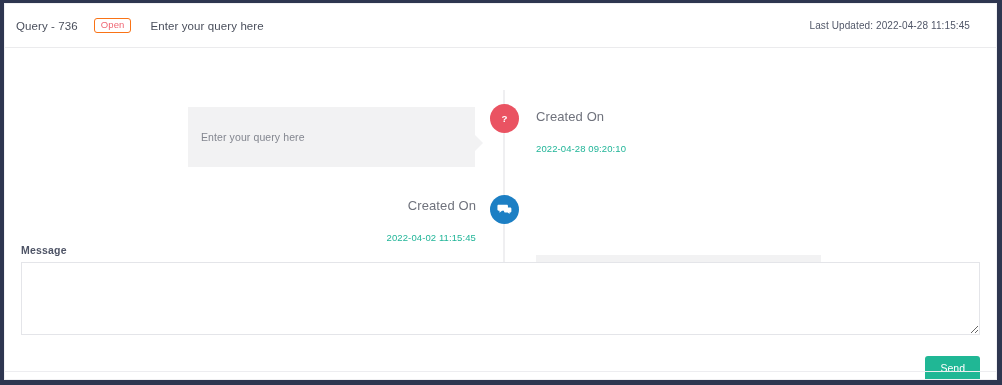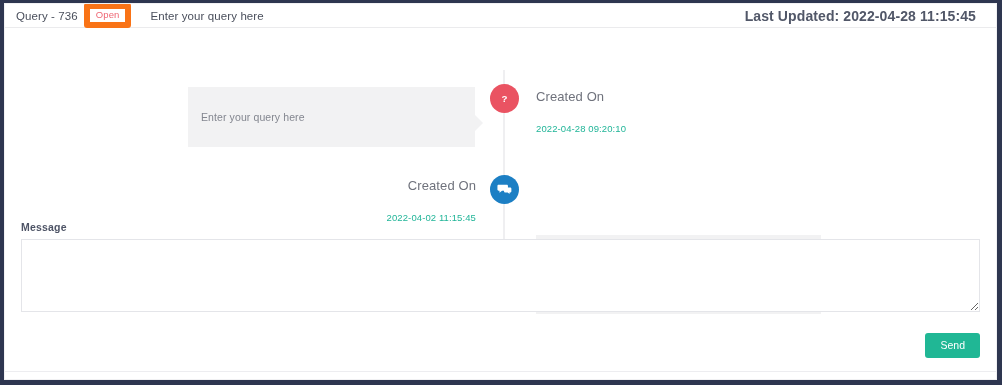--- a/index.html
+++ b/index.html
@@ -28,11 +28,11 @@
   
   .header {
     position: relative;
-    height: 24px;
+    height: 44px;
     border-bottom: 1px solid #ebebed;
     display: flex;
     align-items: center;
-    padding: 0 20px 0 11px;
+    padding: 0 26px 0 11px;
     box-sizing: border-box;
   }
   .hdr-title {

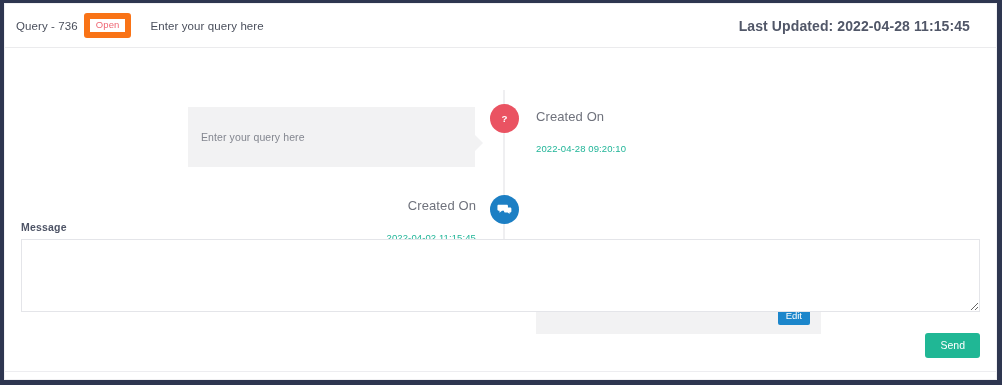--- a/index.html
+++ b/index.html
@@ -42,8 +42,8 @@
     white-space: nowrap;
   }
   .status-badge {
-    margin-left: 6px;
-    border: 6px solid #f97316;
+    margin-left: 16px;
+    border: 1px solid #f97316;
     color: #ef6673;
     border-radius: 3px;
     font-size: 9.5px;

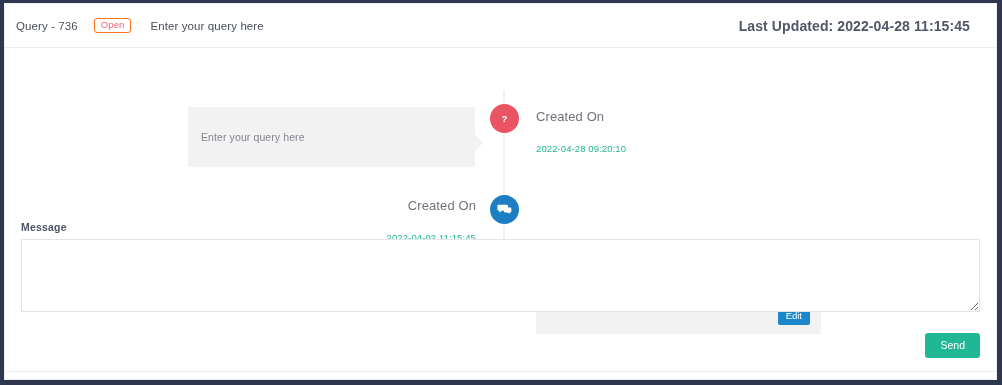--- a/index.html
+++ b/index.html
@@ -61,9 +61,9 @@
   }
   .hdr-updated {
     margin-left: auto;
-    font-size: 14px;
+    font-size: 10px;
     color: #515768;
-    font-weight: bold;
+    font-weight: normal;
     letter-spacing: 0.1px;
     white-space: nowrap;
   }

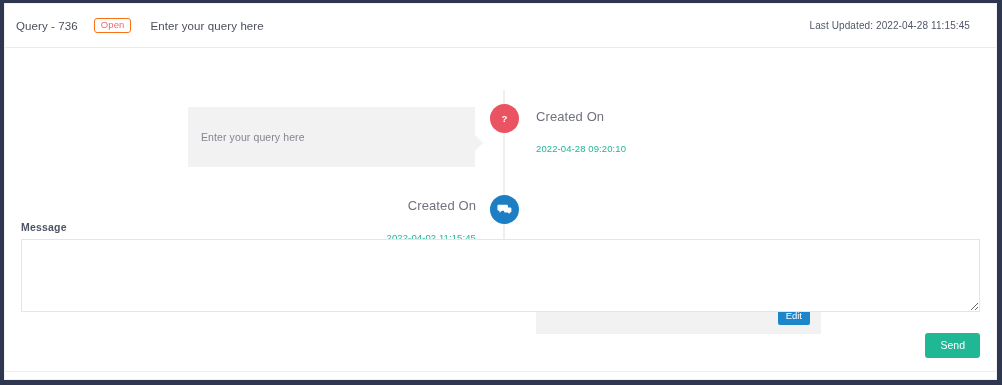--- a/index.html
+++ b/index.html
@@ -182,7 +182,7 @@
   .composer {
     position: absolute;
     left: 0; right: 0;
-    top: 217px;
+    top: 240px;
     padding: 0 16px;
   }
   .msg-label {

